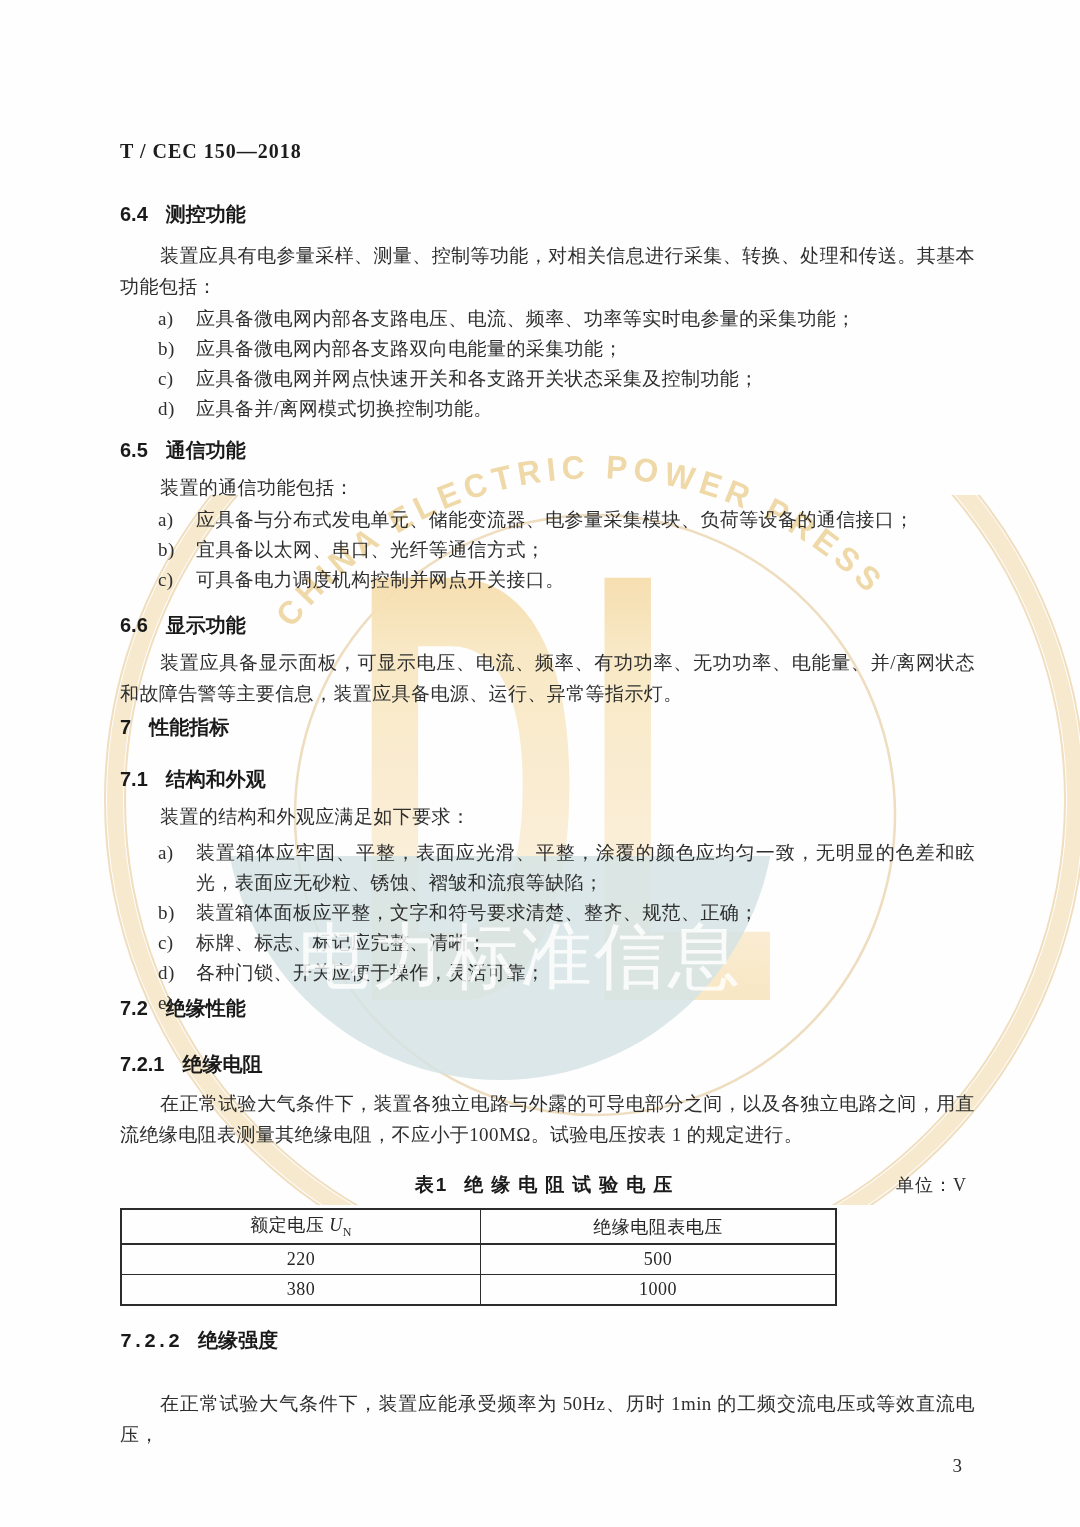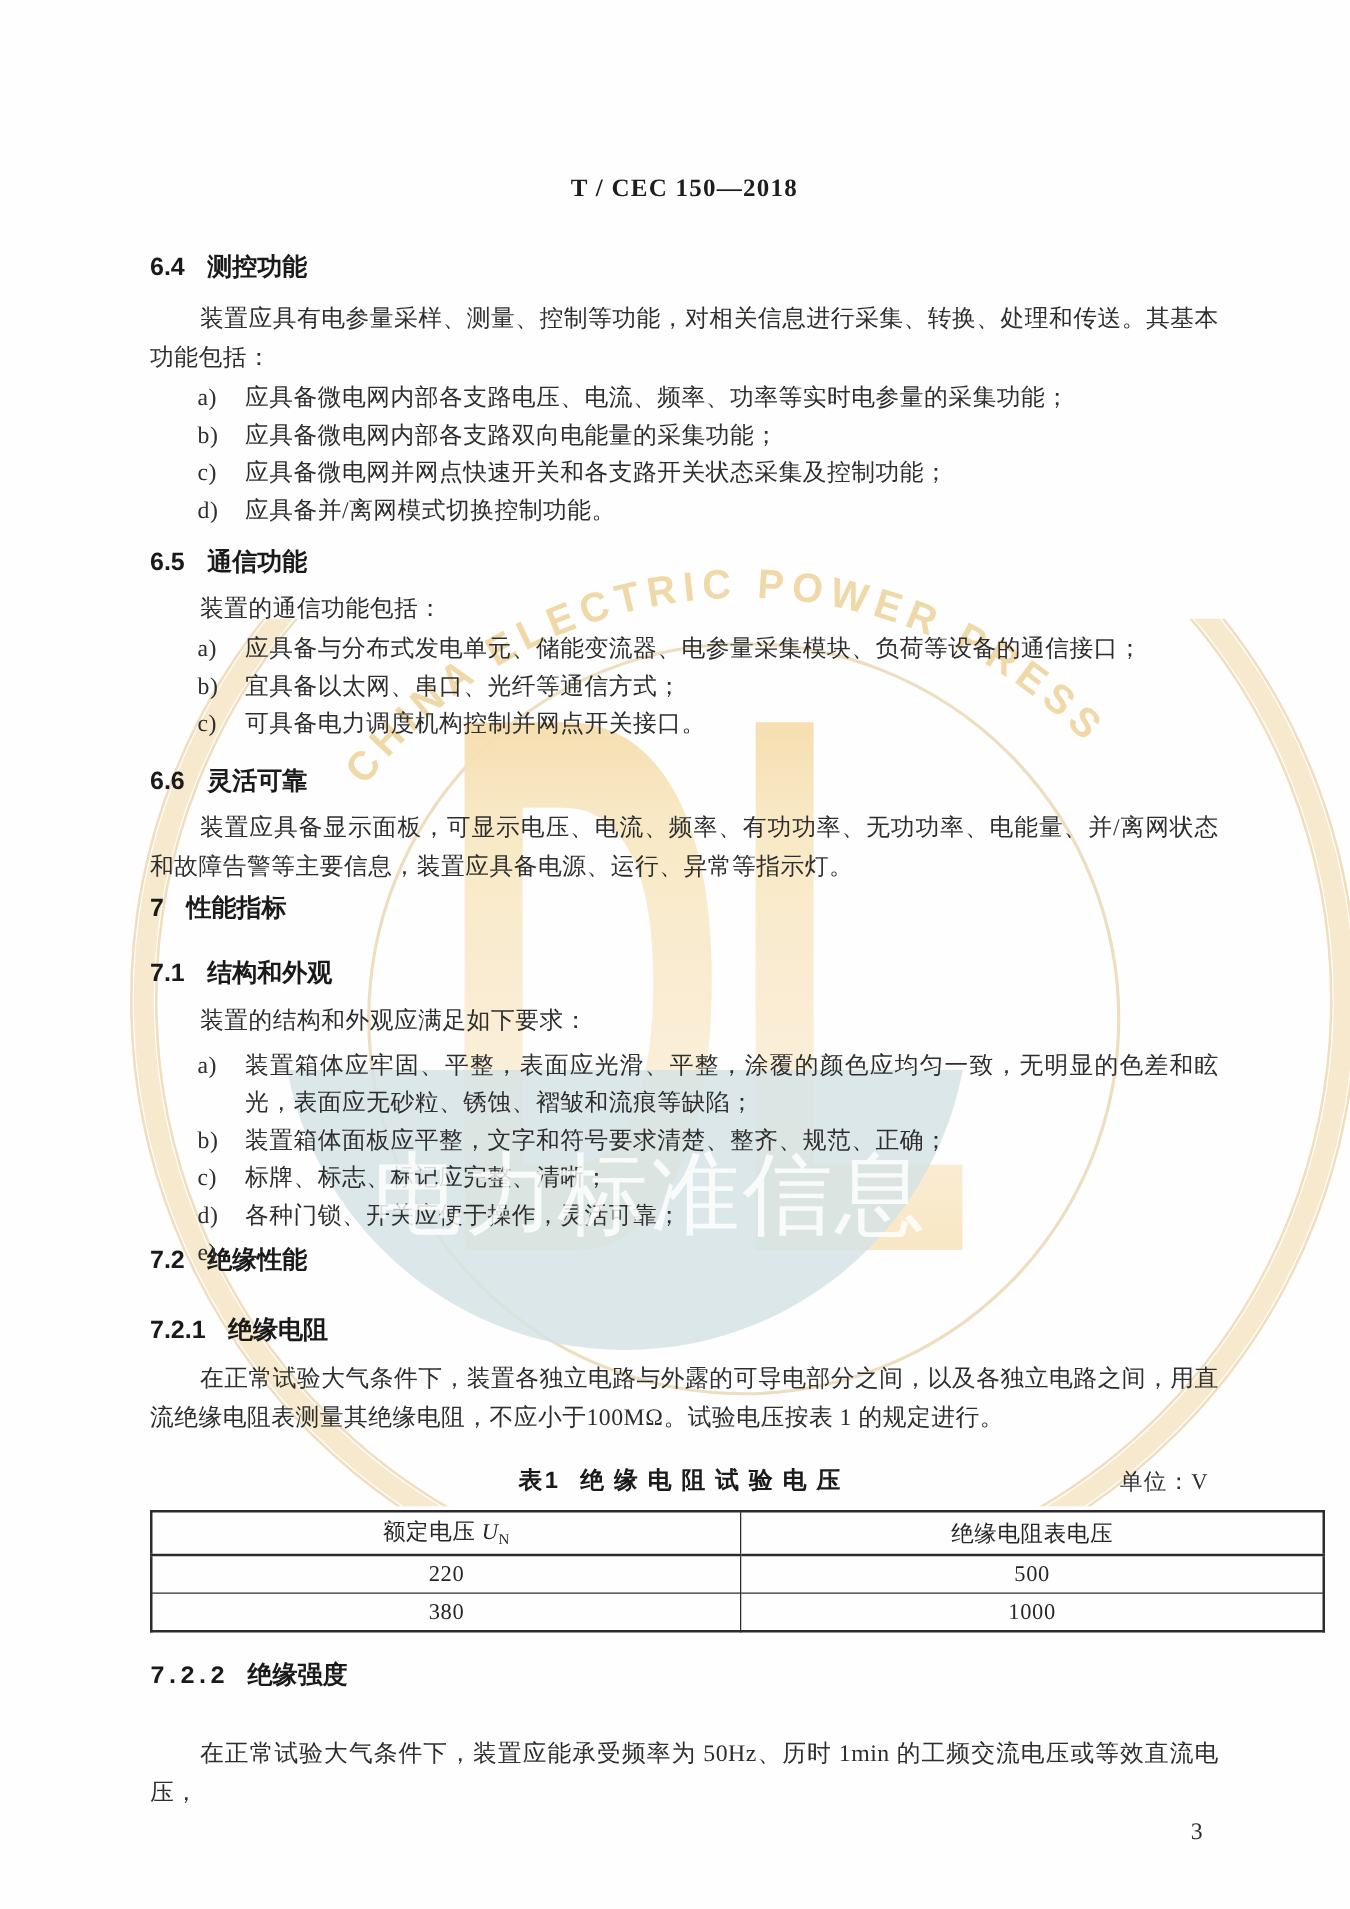--- a/index.html
+++ b/index.html
@@ -22,7 +22,7 @@
   
   .content{position:absolute;inset:0;z-index:1;padding:0 105px 0 120px;box-sizing:border-box;}
   .doc-code{
-    margin-top:140px;text-align:center;line-height:22px;
+    margin-top:140px;text-align:left;line-height:22px;
     font-weight:bold;font-size:20px;letter-spacing:1px;color:#1d1d1d;
   }
   .h{

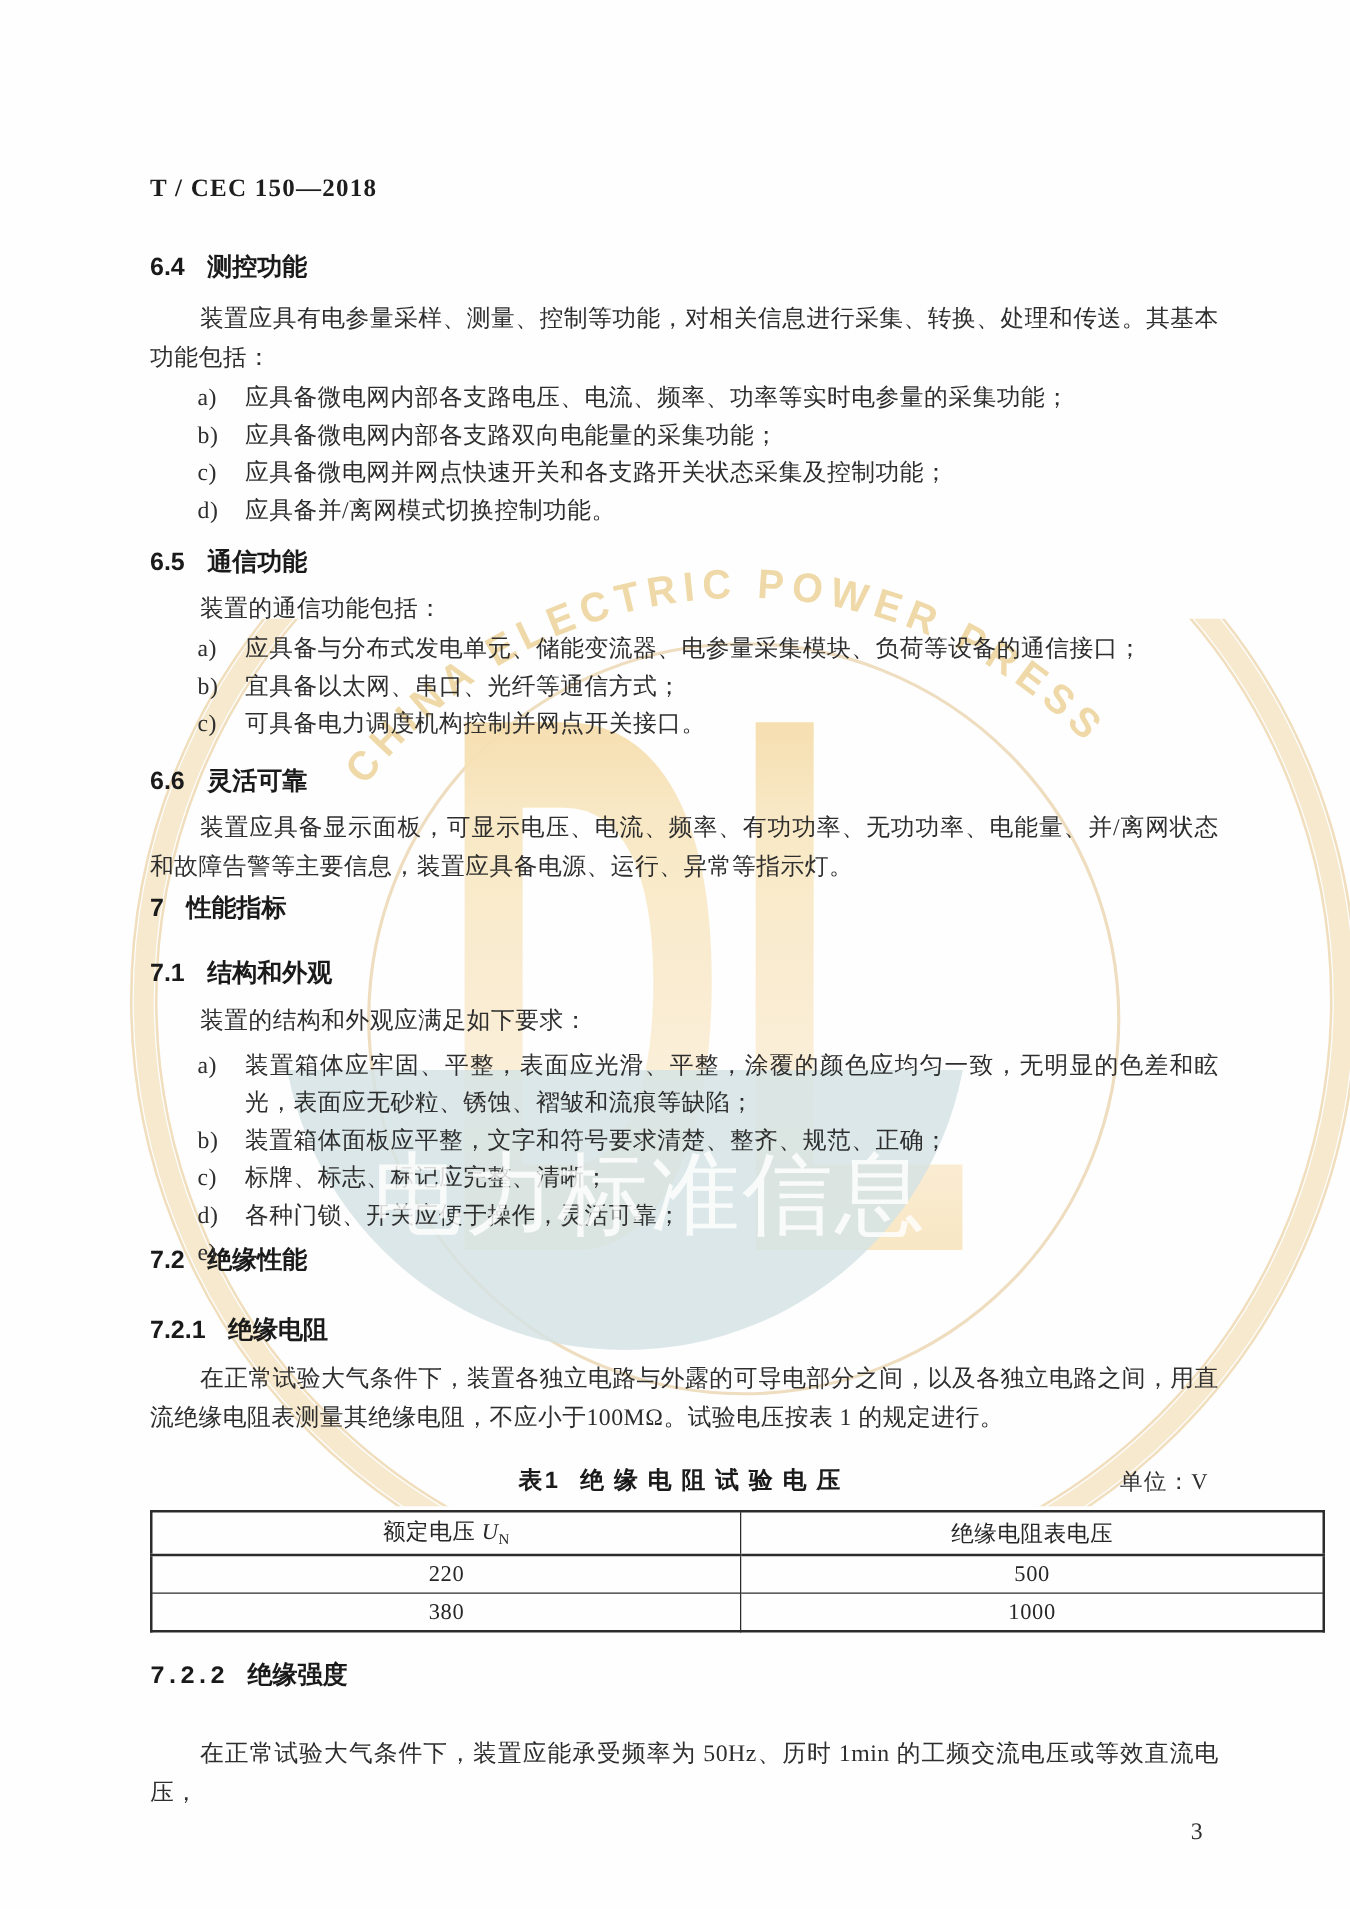--- a/index.html
+++ b/index.html
@@ -162,7 +162,7 @@
     </ul>
 
     <div class="h h-66">
-      <span class="hnum">6.6</span><span class="htit">灵活可靠</span>
+      <span class="hnum">6.6</span><span class="htit">显示功能</span>
     </div>
     <p class="para p-66">装置应具备显示面板，可显示电压、电流、频率、有功功率、无功功率、电能量、并/离网状态和故障告警等主要信息，装置应具备电源、运行、异常等指示灯。</p>
 

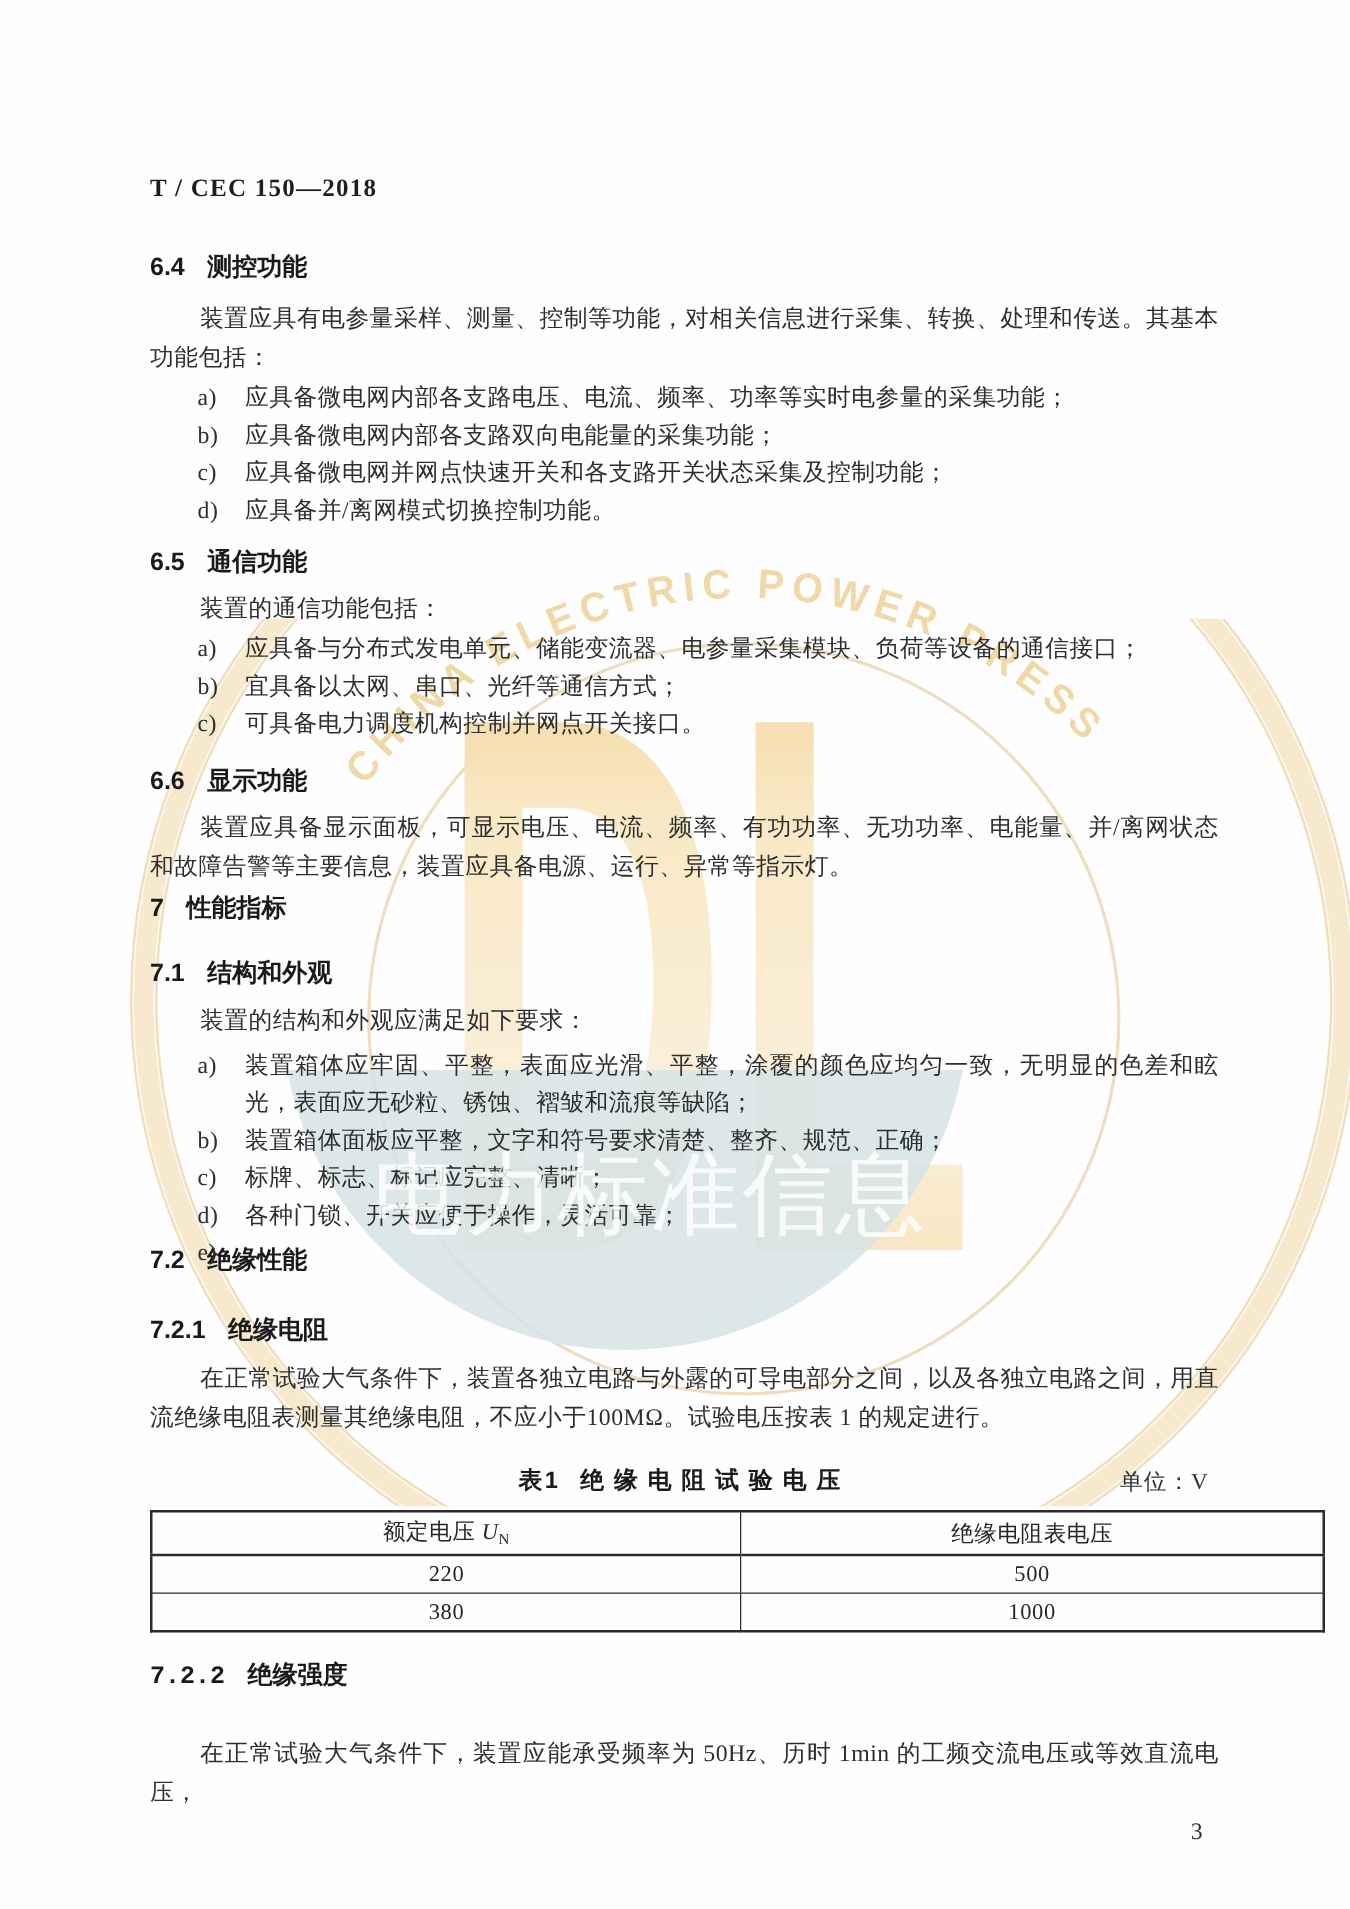--- a/index.html
+++ b/index.html
@@ -72,7 +72,7 @@
     font-weight:normal;font-size:18px;letter-spacing:1px;color:#2e2e2e;
   }
   table.data{
-    margin-top:10px;width:940px;border-collapse:collapse;
+    margin-top:10px;width:717px;border-collapse:collapse;
     border:2px solid #2c2c2c;font-size:18px;color:#262626;
   }
   table.data th,table.data td{

